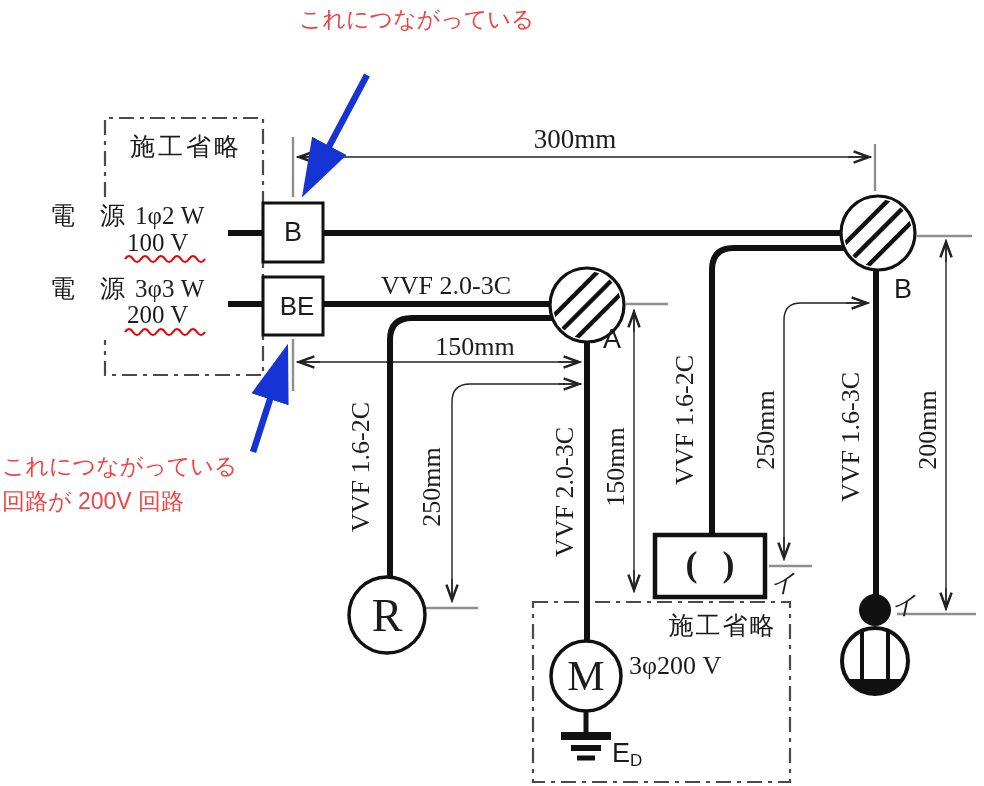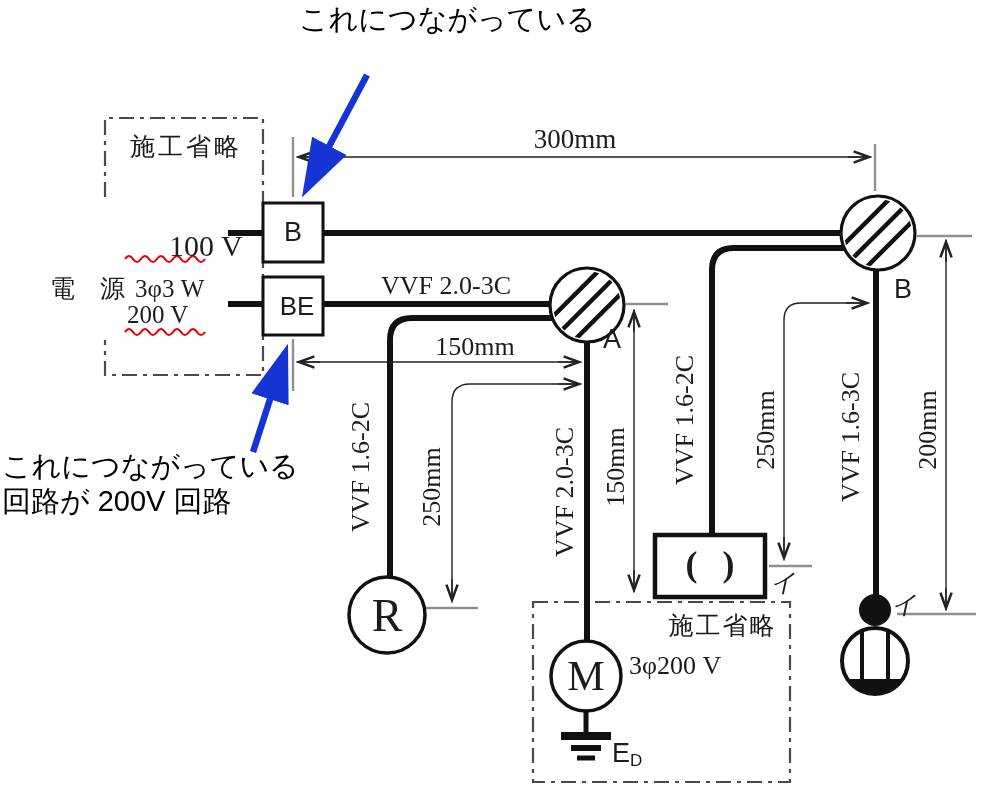--- a/index.html
+++ b/index.html
@@ -10,8 +10,8 @@
   .ctr{display:flex;align-items:center;justify-content:center;text-align:center;}
   .rot{transform:rotate(-90deg);transform-origin:center center;text-align:center;white-space:nowrap;}
   .sans{font-family:"Liberation Sans",sans-serif;}
-  .anno{position:absolute;font-family:"Liberation Sans",sans-serif;color:#000000;
-        font-size:29px;line-height:35px;white-space:nowrap;}
+  .anno{position:absolute;font-family:"Liberation Sans",sans-serif;color:#ef4444;
+        font-size:23px;line-height:35px;white-space:nowrap;}
   .skew{transform:skewX(-12deg);}
   .sub{font-size:17px;vertical-align:-4px;}
 </style>

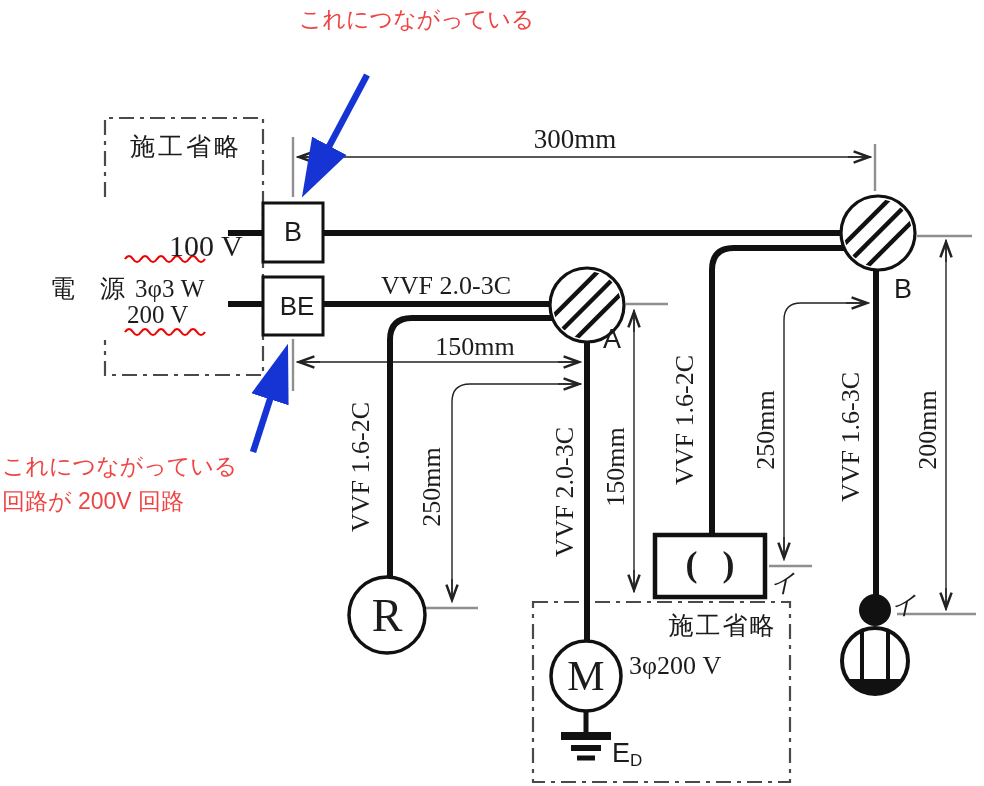--- a/index.html
+++ b/index.html
@@ -155,6 +155,9 @@
 </div>
 
 <div class="lbl" style="left:130px;top:130px;font-size:25px;letter-spacing:3px;">施工省略</div>
+<div class="lbl" style="left:50px;top:199px;font-size:25px;">
+  <span>電　源</span><span style="margin-left:10px;">1φ2 W</span>
+</div>
 <div class="lbl" style="left:127px;top:229px;font-size:30px;margin-left:42px;">100 V</div>
 <div class="lbl" style="left:50px;top:272px;font-size:25px;">
   <span>電　源</span><span style="margin-left:10px;">3φ3 W</span>

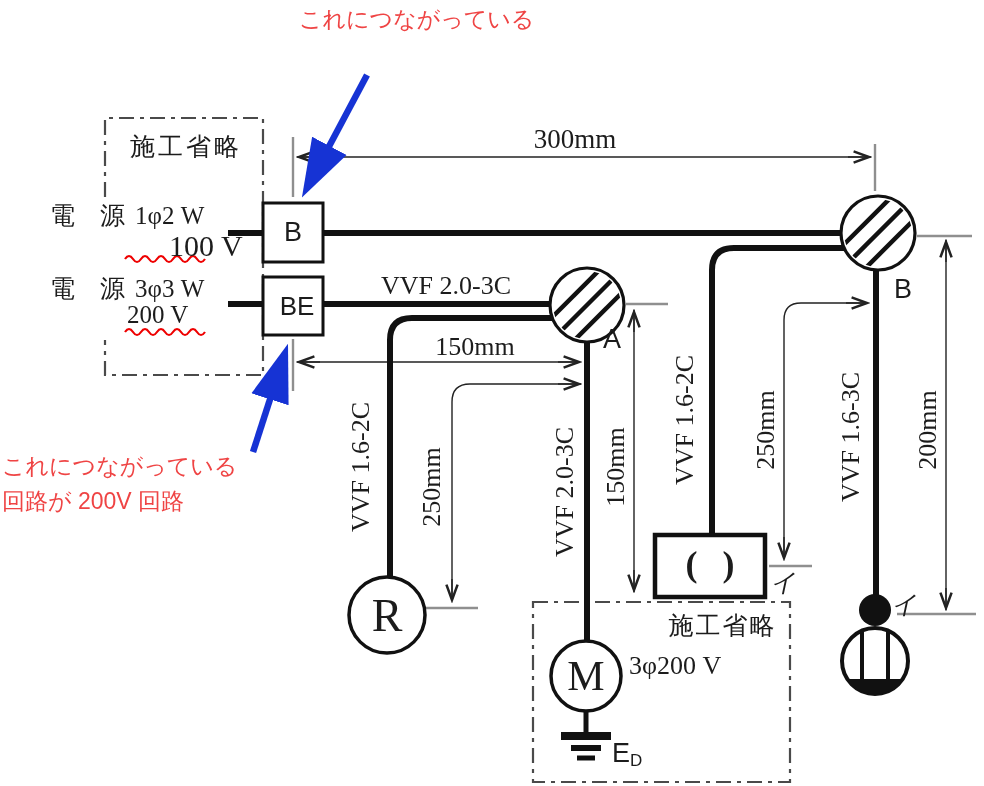--- a/index.html
+++ b/index.html
@@ -158,7 +158,7 @@
 <div class="lbl" style="left:50px;top:199px;font-size:25px;">
   <span>電　源</span><span style="margin-left:10px;">1φ2 W</span>
 </div>
-<div class="lbl" style="left:127px;top:229px;font-size:30px;margin-left:42px;">100 V</div>
+<div class="lbl" style="left:127px;top:229px;font-size:25px;">100 V</div>
 <div class="lbl" style="left:50px;top:272px;font-size:25px;">
   <span>電　源</span><span style="margin-left:10px;">3φ3 W</span>
 </div>

